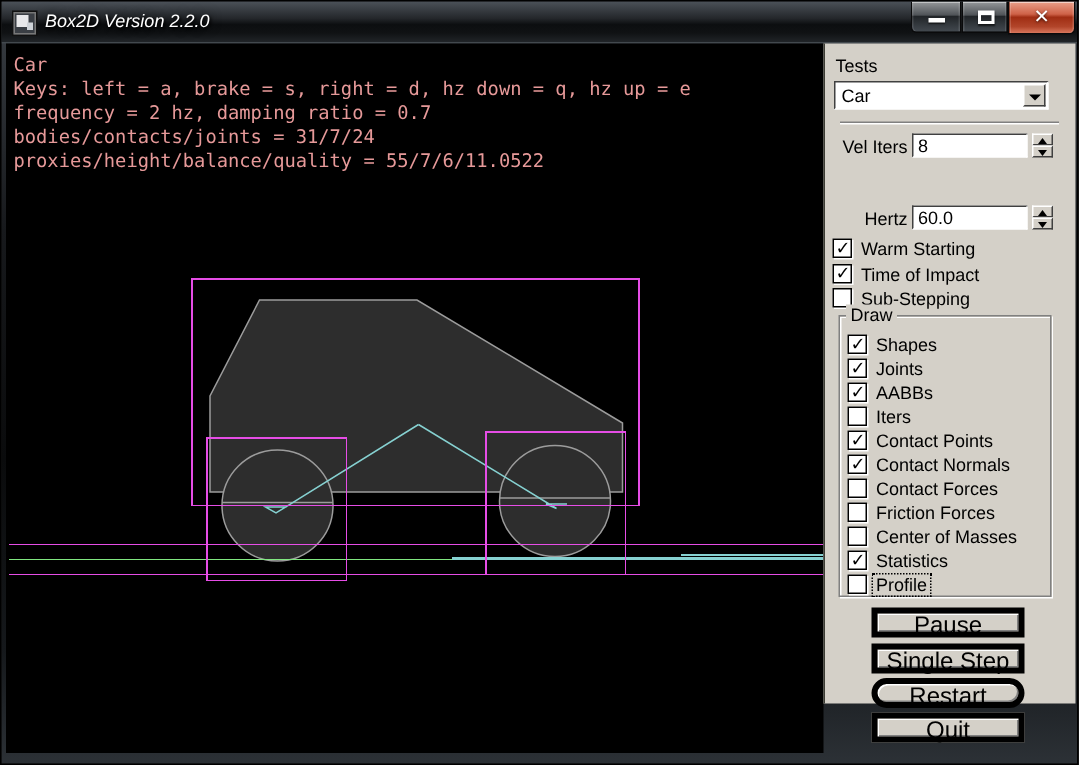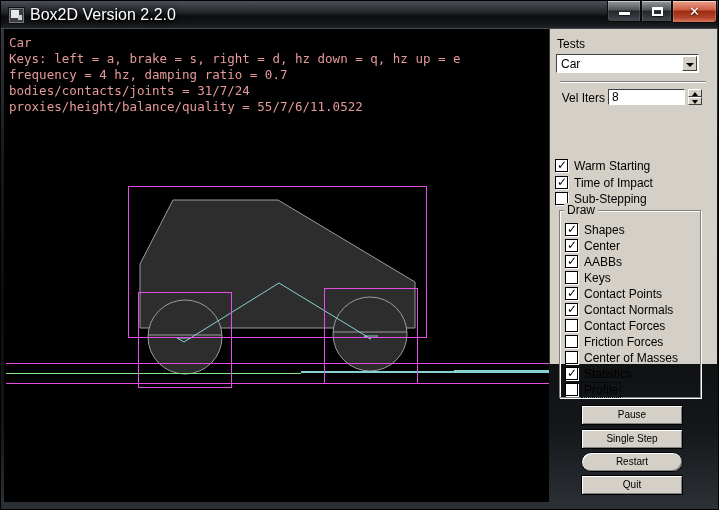--- a/index.html
+++ b/index.html
@@ -26,8 +26,9 @@
   .win-icon .blk2{ position:absolute; right:1px; bottom:2px; width:4px; height:5px; background:#cfd3d8; }
   .win-title {
     position:absolute; left:29px; top:0; height:28px; line-height:27px;
-    color:#fff; font-size:16px; text-shadow:0 0 8px #000, 1px 1px 2px #000;
+    color:#fff; font-size:12px; text-shadow:0 0 8px #000, 1px 1px 2px #000;
     white-space:nowrap;
+    font-style:italic;
   }
   .caption-buttons { position:absolute; right:3px; top:0; height:22px; display:flex; }
   .cap-btn {

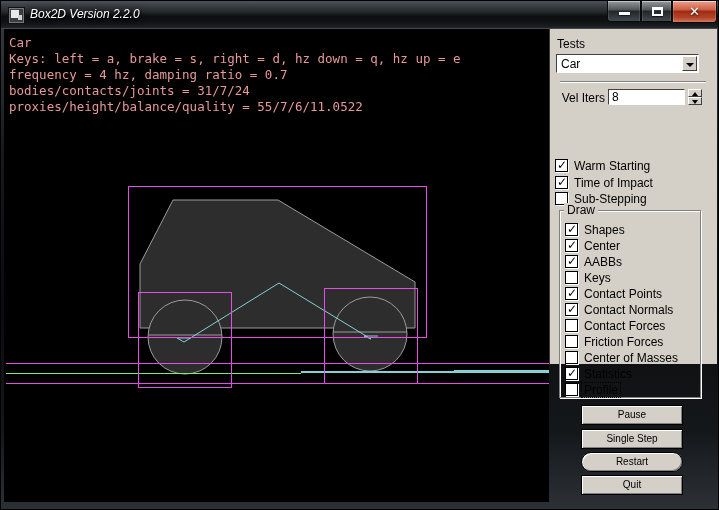--- a/index.html
+++ b/index.html
@@ -66,7 +66,7 @@
 
   
   .panel {
-    position:absolute; left:548px; top:28px; width:168px; height:335px;
+    position:absolute; left:548px; top:28px; width:168px; height:440px;
     background:#d4d0c8; border-left:1px solid #3c3c34;
     font-size:12px; color:#000;
   }

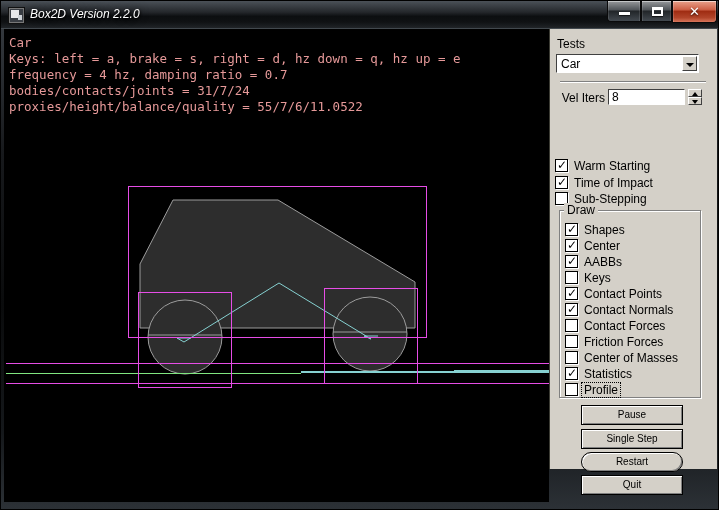--- a/index.html
+++ b/index.html
@@ -165,7 +165,7 @@
         <rect x="134" y="263" width="93" height="95" fill="none" stroke="#e64de6" stroke-width="1" shape-rendering="crispEdges"></rect>
         <rect x="320" y="259" width="93" height="95" fill="none" stroke="#e64de6" stroke-width="1" shape-rendering="crispEdges"></rect>
       </svg>
-    <div class="stats" id="stats-lines" style="color: rgb(230, 153, 153);"><div>Car</div><div>Keys: left = a, brake = s, right = d, hz down = q, hz up = e</div><div>frequency = 4 hz, damping ratio = 0.7</div><div>bodies/contacts/joints = 31/7/24</div><div>proxies/height/balance/quality = 55/7/6/11.0522</div></div>
+    <div class="stats" id="stats-lines" style="color: rgb(230, 153, 153);"><div>Car</div><div>Keys: left = a, brake = s, right = d, hz down = q, hz up = e</div><div>frequency = 2 hz, damping ratio = 0.7</div><div>bodies/contacts/joints = 31/7/24</div><div>proxies/height/balance/quality = 55/7/6/11.0522</div></div>
   </div>
 
   <div class="panel">

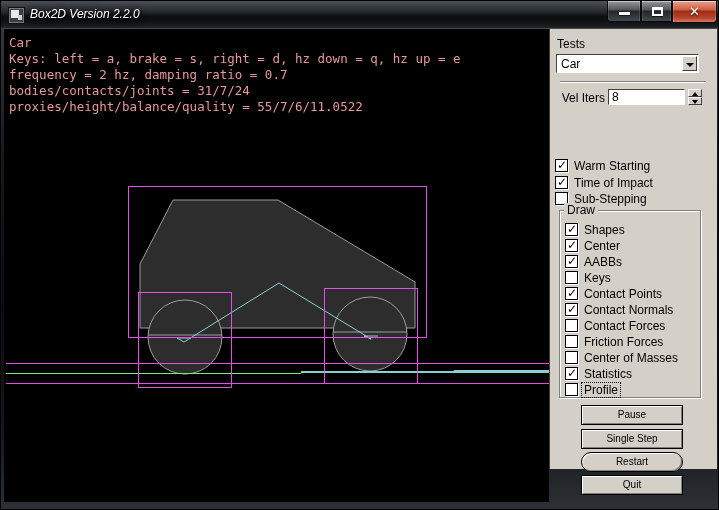--- a/index.html
+++ b/index.html
@@ -195,6 +195,18 @@
     </div>
 
 
+    <div class="num-row" style="top:108px;">
+      <div class="nr-label">Hertz</div>
+      <input type="text" value="60.0" style="">
+      <div class="spinner">
+        <div class="spin-half spin-up">
+            <div class="tri-up"></div>
+          </div>
+        <div class="spin-half spin-dn">
+            <div class="tri-dn"></div>
+          </div>
+      </div>
+    </div>
 
     <div id="toggle-list">
         <div class="cb-row" style="left: 5px; top: 130px;">

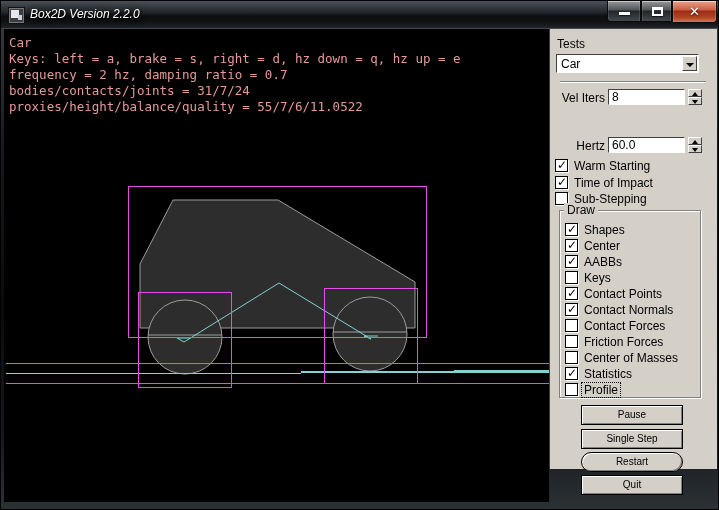--- a/index.html
+++ b/index.html
@@ -240,7 +240,7 @@
           <span class="cb-box">
             <span class="cb-mark">✓</span>
           </span>
-          <span class="cb-label">Center</span>
+          <span class="cb-label">Joints</span>
         </div>
         <div class="cb-row" style="left: 15px; top: 226px;">
           <span class="cb-box">

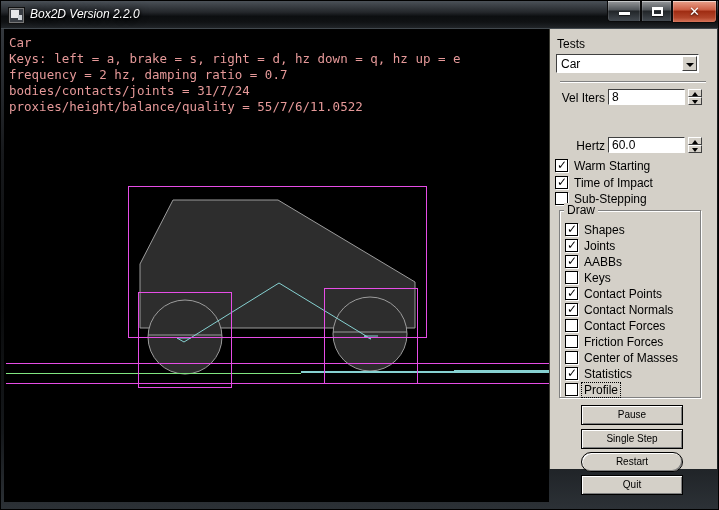--- a/index.html
+++ b/index.html
@@ -250,7 +250,7 @@
         </div>
         <div class="cb-row" style="left: 15px; top: 242px;">
           <span class="cb-box"></span>
-          <span class="cb-label">Keys</span>
+          <span class="cb-label">Iters</span>
         </div>
         <div class="cb-row" style="left: 15px; top: 258px;">
           <span class="cb-box">

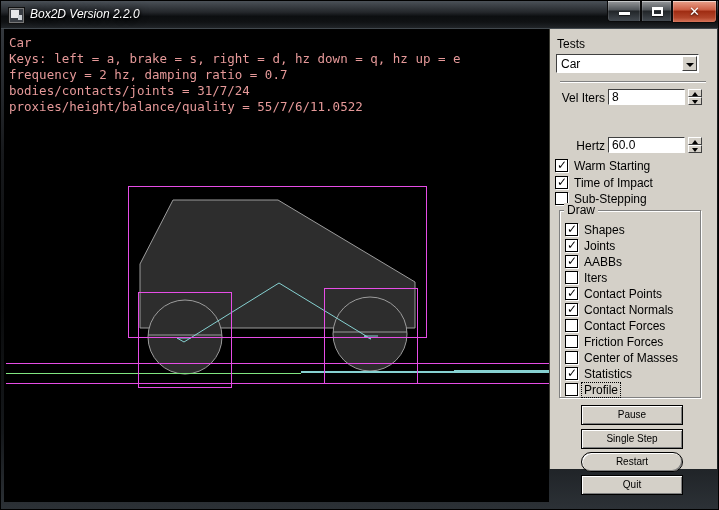--- a/index.html
+++ b/index.html
@@ -117,9 +117,9 @@
 
   .cls-btn {
     position:absolute; left:31px; width:102px; height:20px;
-    background:#d4d0c8; border:1px solid #000000;
+    background:#d4d0c8; border:4px solid #000000;
     box-shadow:inset 1px 1px 0 #fff, inset -1px -1px 0 #808080;
-    font-family:"Liberation Sans", sans-serif; font-size:10px; color:#000;
+    font-family:"Liberation Sans", sans-serif; font-size:16px; color:#000;
     text-align:center; line-height:18px; cursor:default;
   }
 </style>

